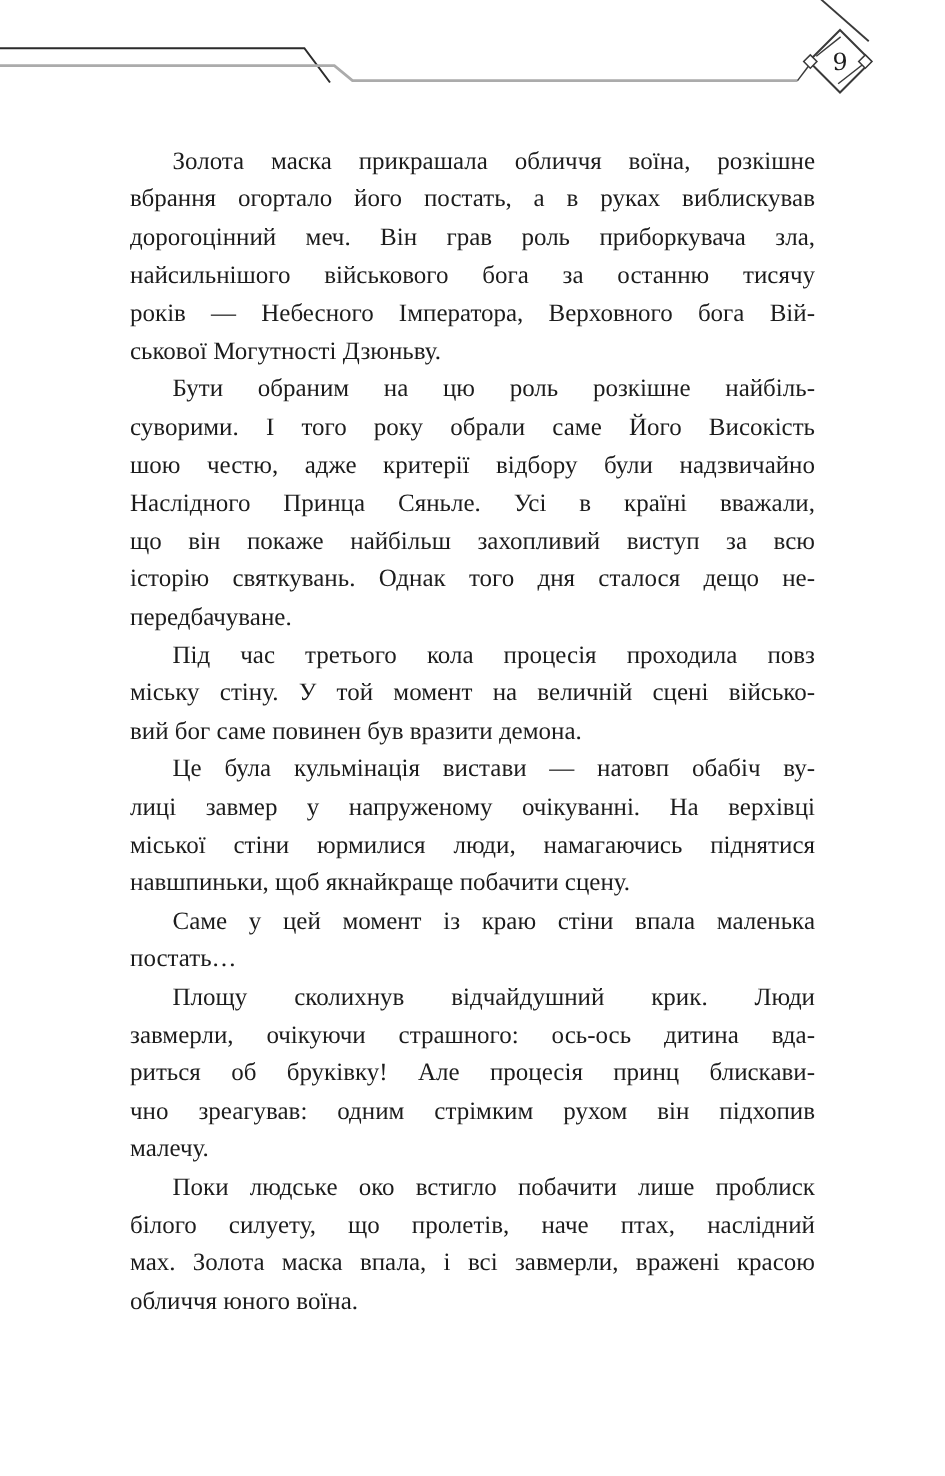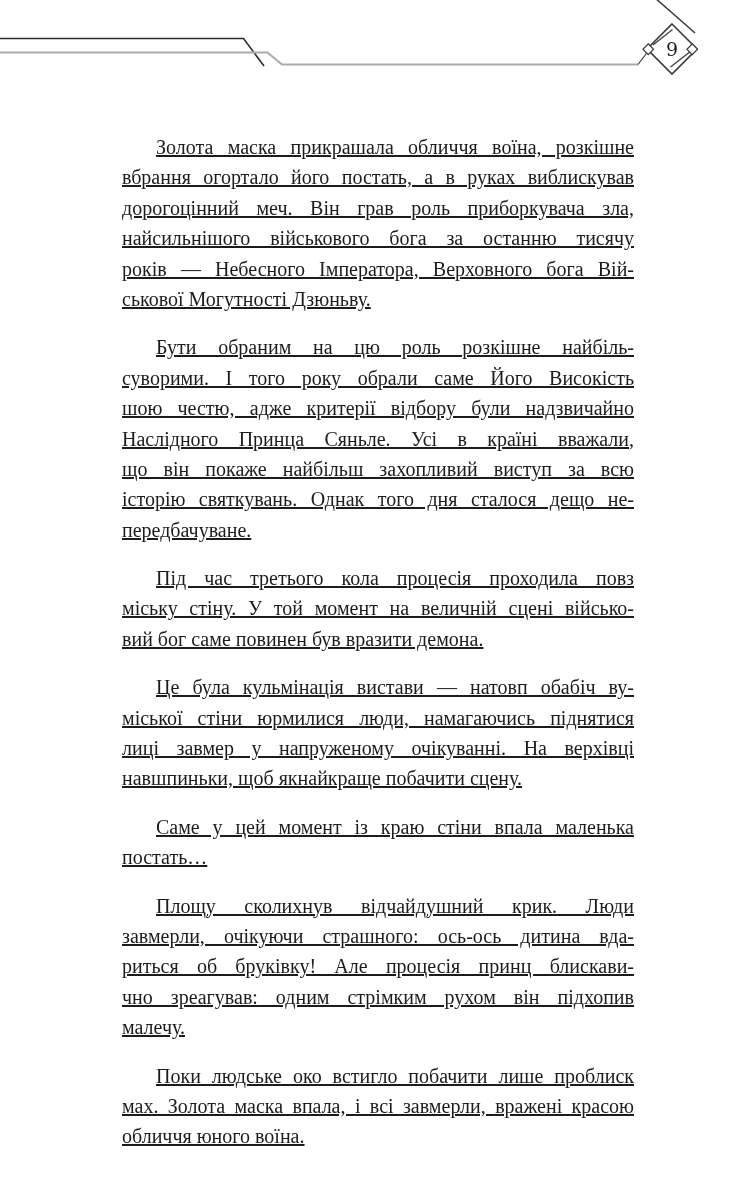--- a/index.html
+++ b/index.html
@@ -37,9 +37,8 @@
     line-height: 30.4px;
   }
   .para {
-    margin: 18px;
+    margin: 0;
     padding: 0;
-    text-decoration: underline;
   }
   .line {
     height: 30.4px;

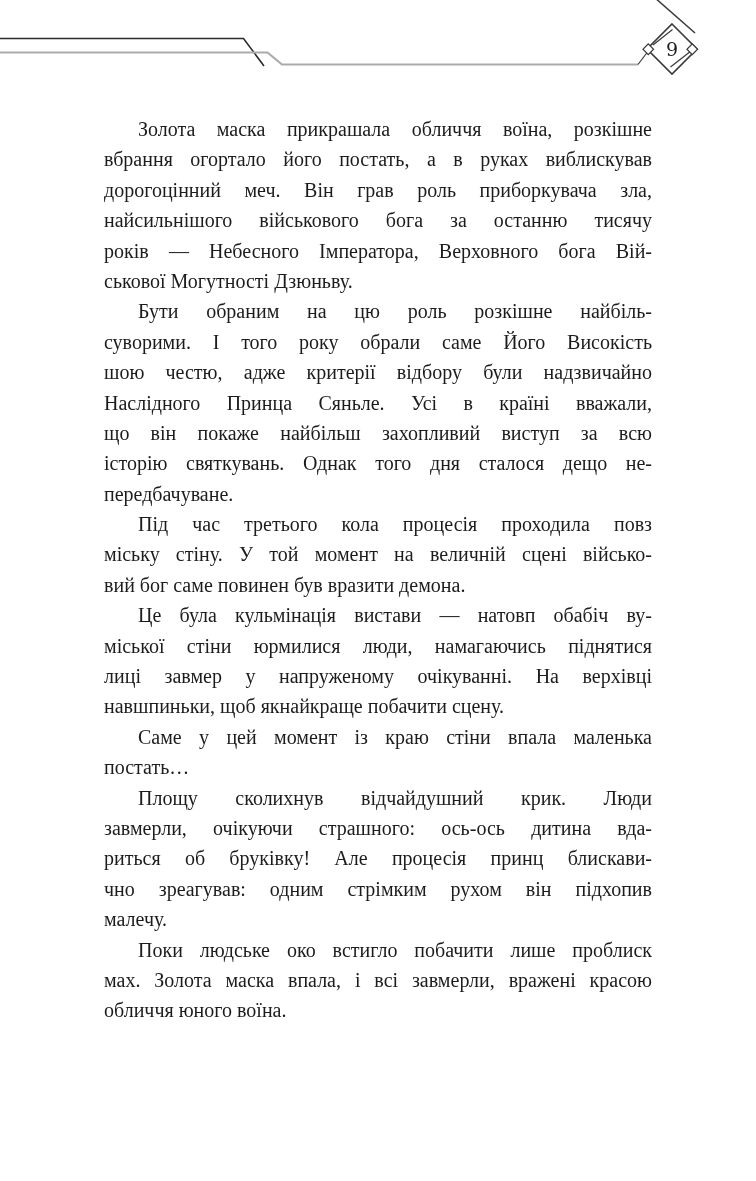--- a/index.html
+++ b/index.html
@@ -112,8 +112,8 @@
       </div>
       <div class="para">
         <div class="line first">Це була кульмінація вистави — натовп обабіч ву-</div>
+        <div class="line">лиці завмер у напруженому очікуванні. На верхівці</div>
         <div class="line">міської стіни юрмилися люди, намагаючись піднятися</div>
-        <div class="line">лиці завмер у напруженому очікуванні. На верхівці</div>
         <div class="line last">навшпиньки, щоб якнайкраще побачити сцену.</div>
       </div>
       <div class="para">

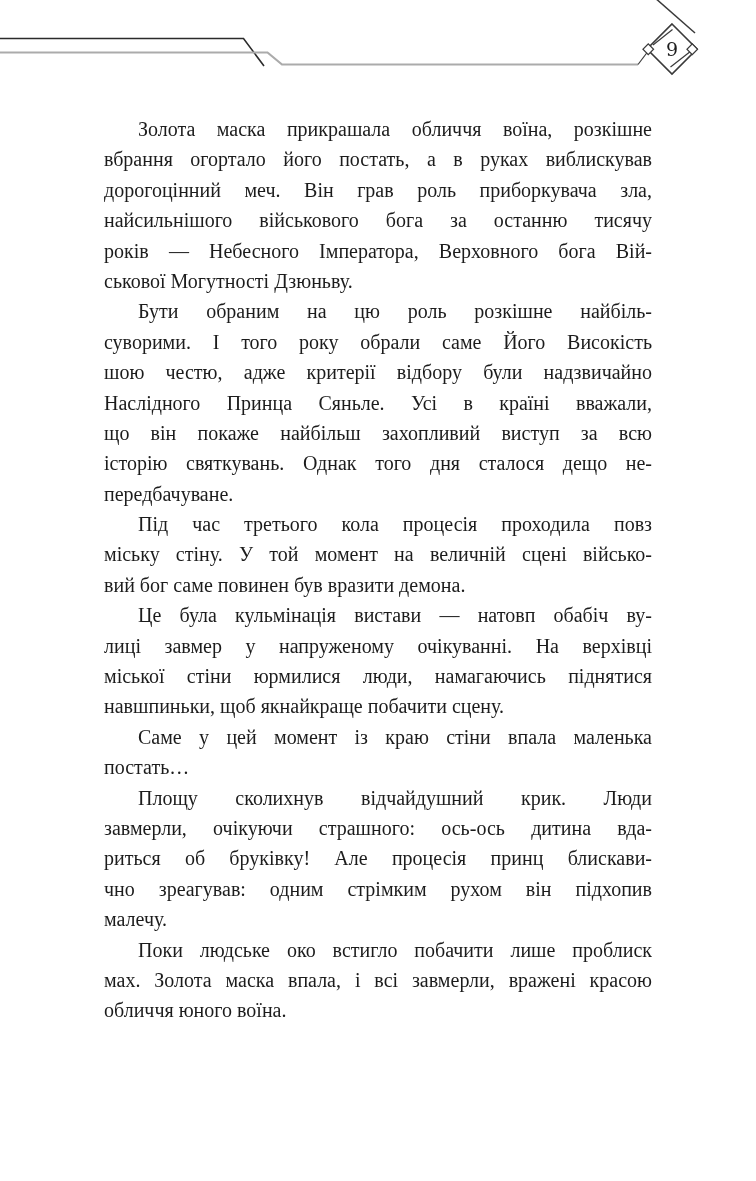--- a/index.html
+++ b/index.html
@@ -129,6 +129,7 @@
       </div>
       <div class="para">
         <div class="line first">Поки людське око встигло побачити лише проблиск</div>
+        <div class="line">білого силуету, що пролетів, наче птах, наслідний</div>
         <div class="line">мах. Золота маска впала, і всі завмерли, вражені красою</div>
         <div class="line last">обличчя юного воїна.</div>
       </div>

